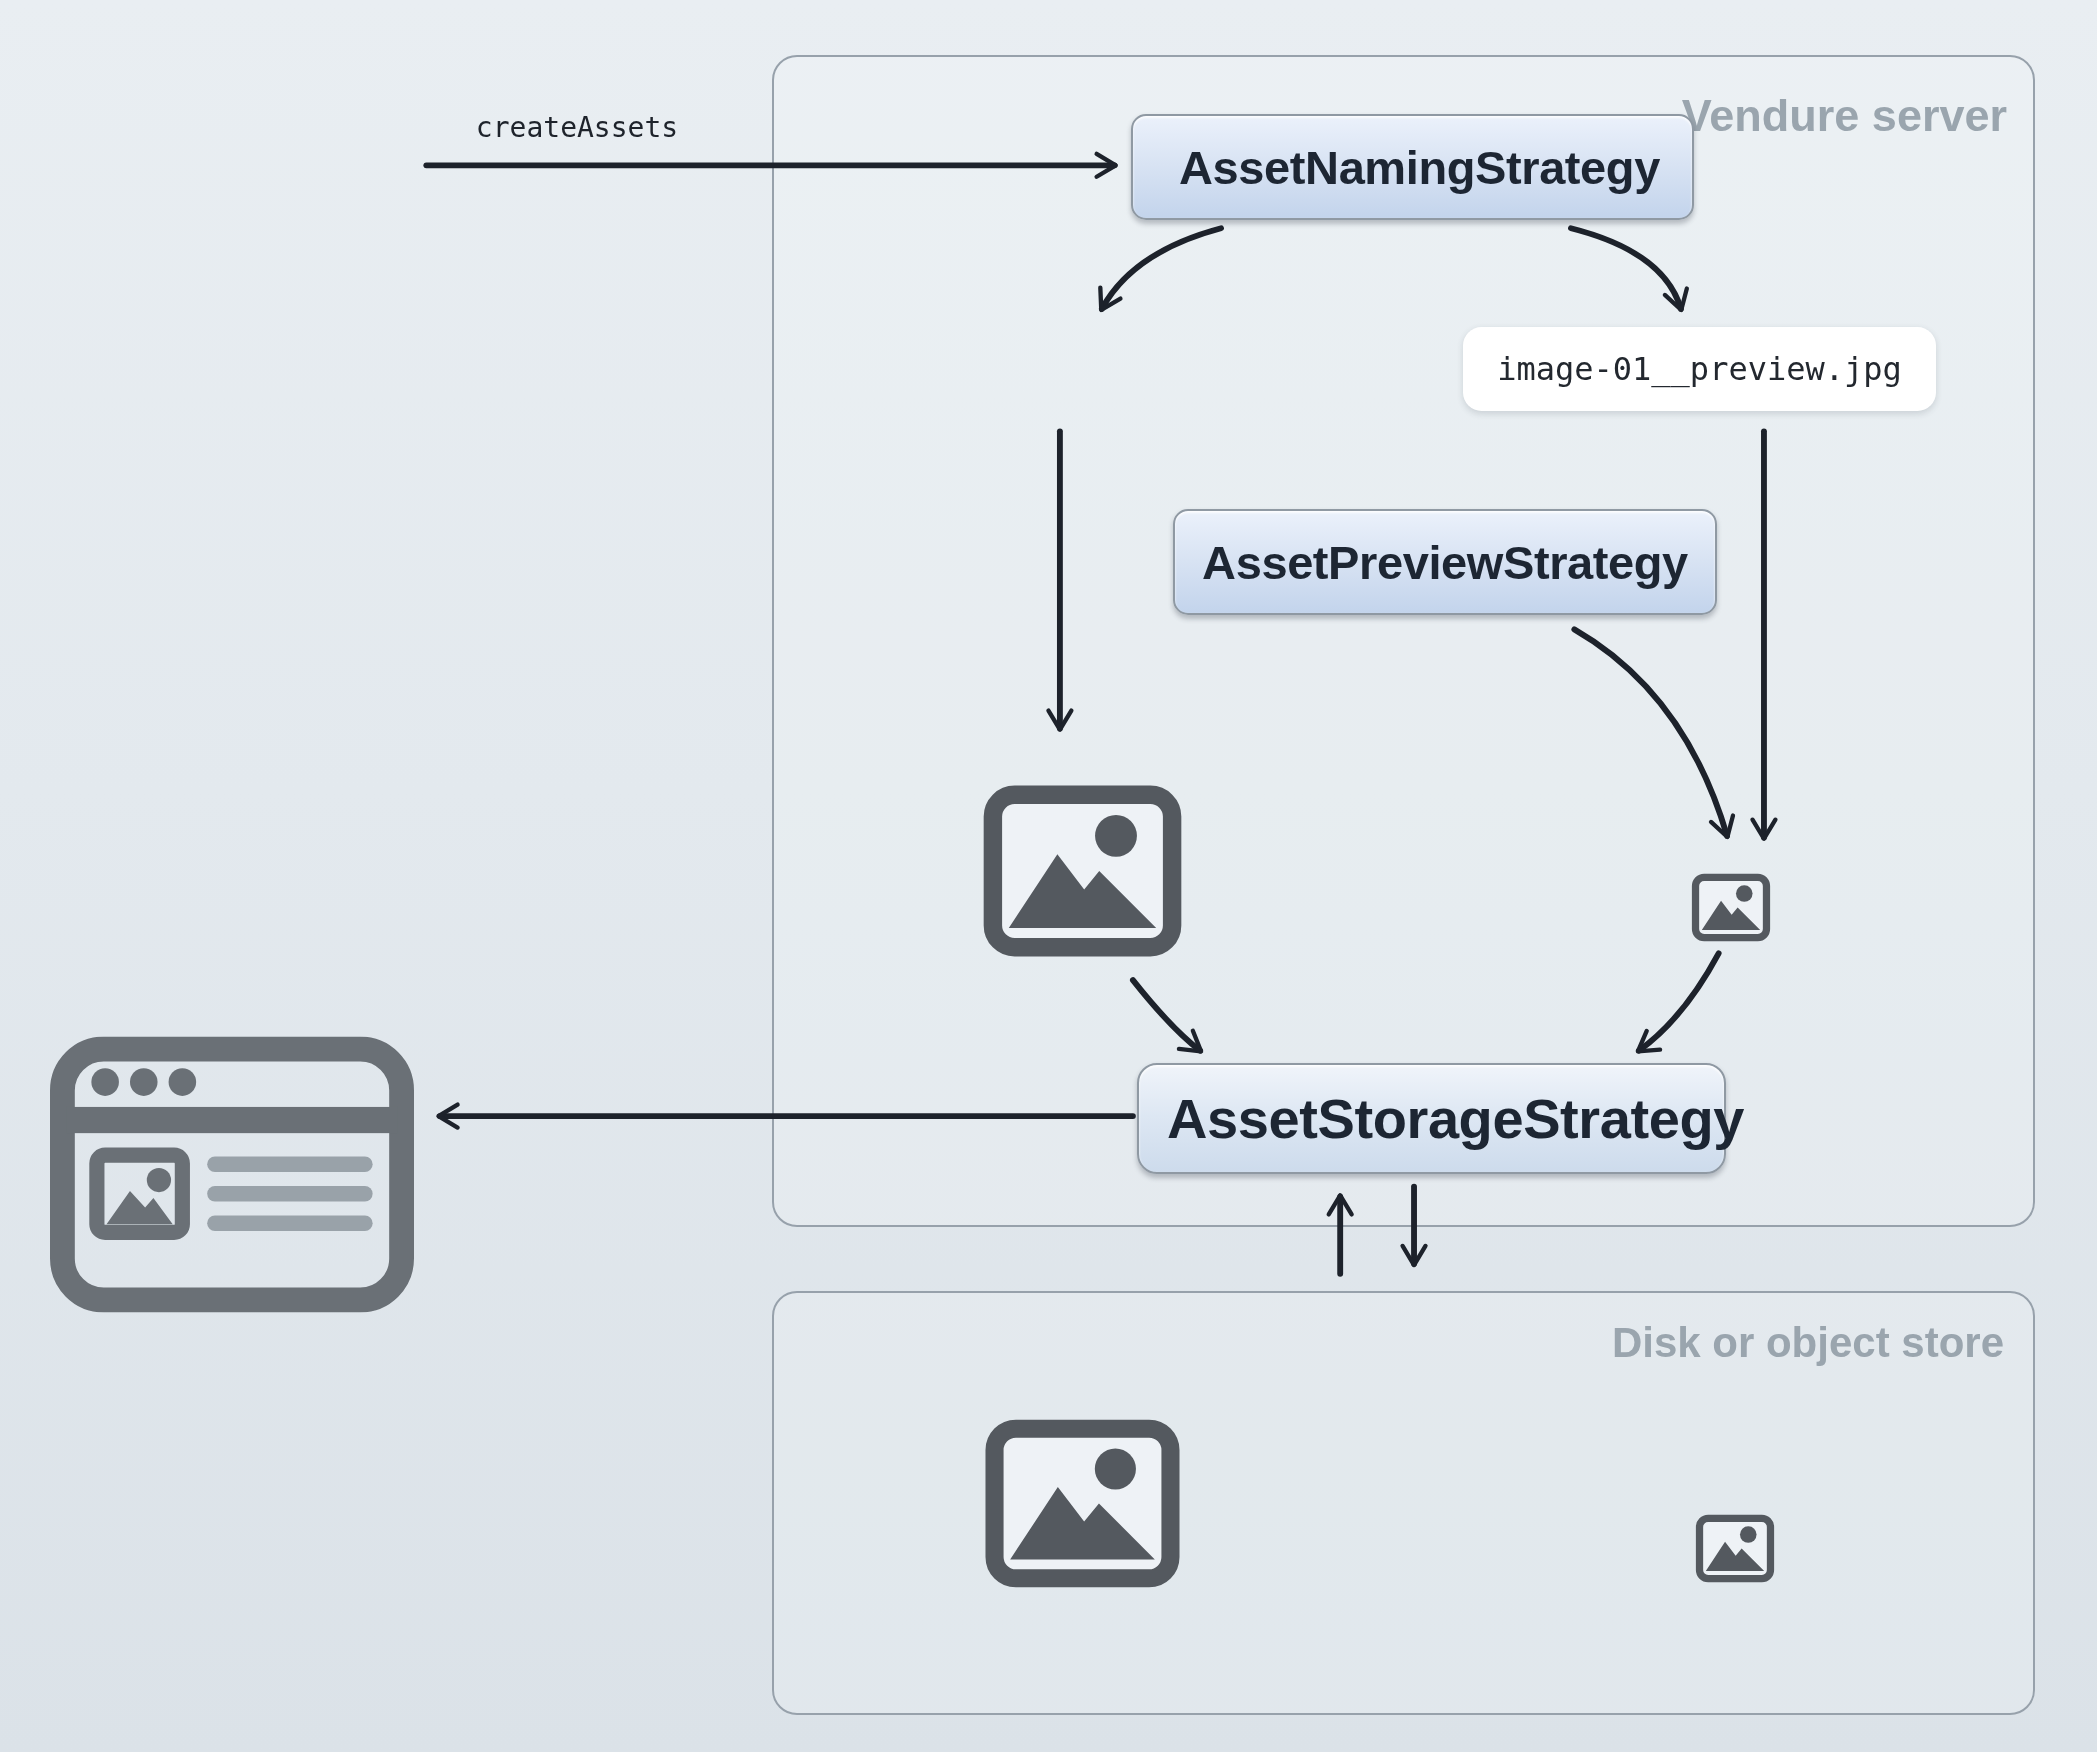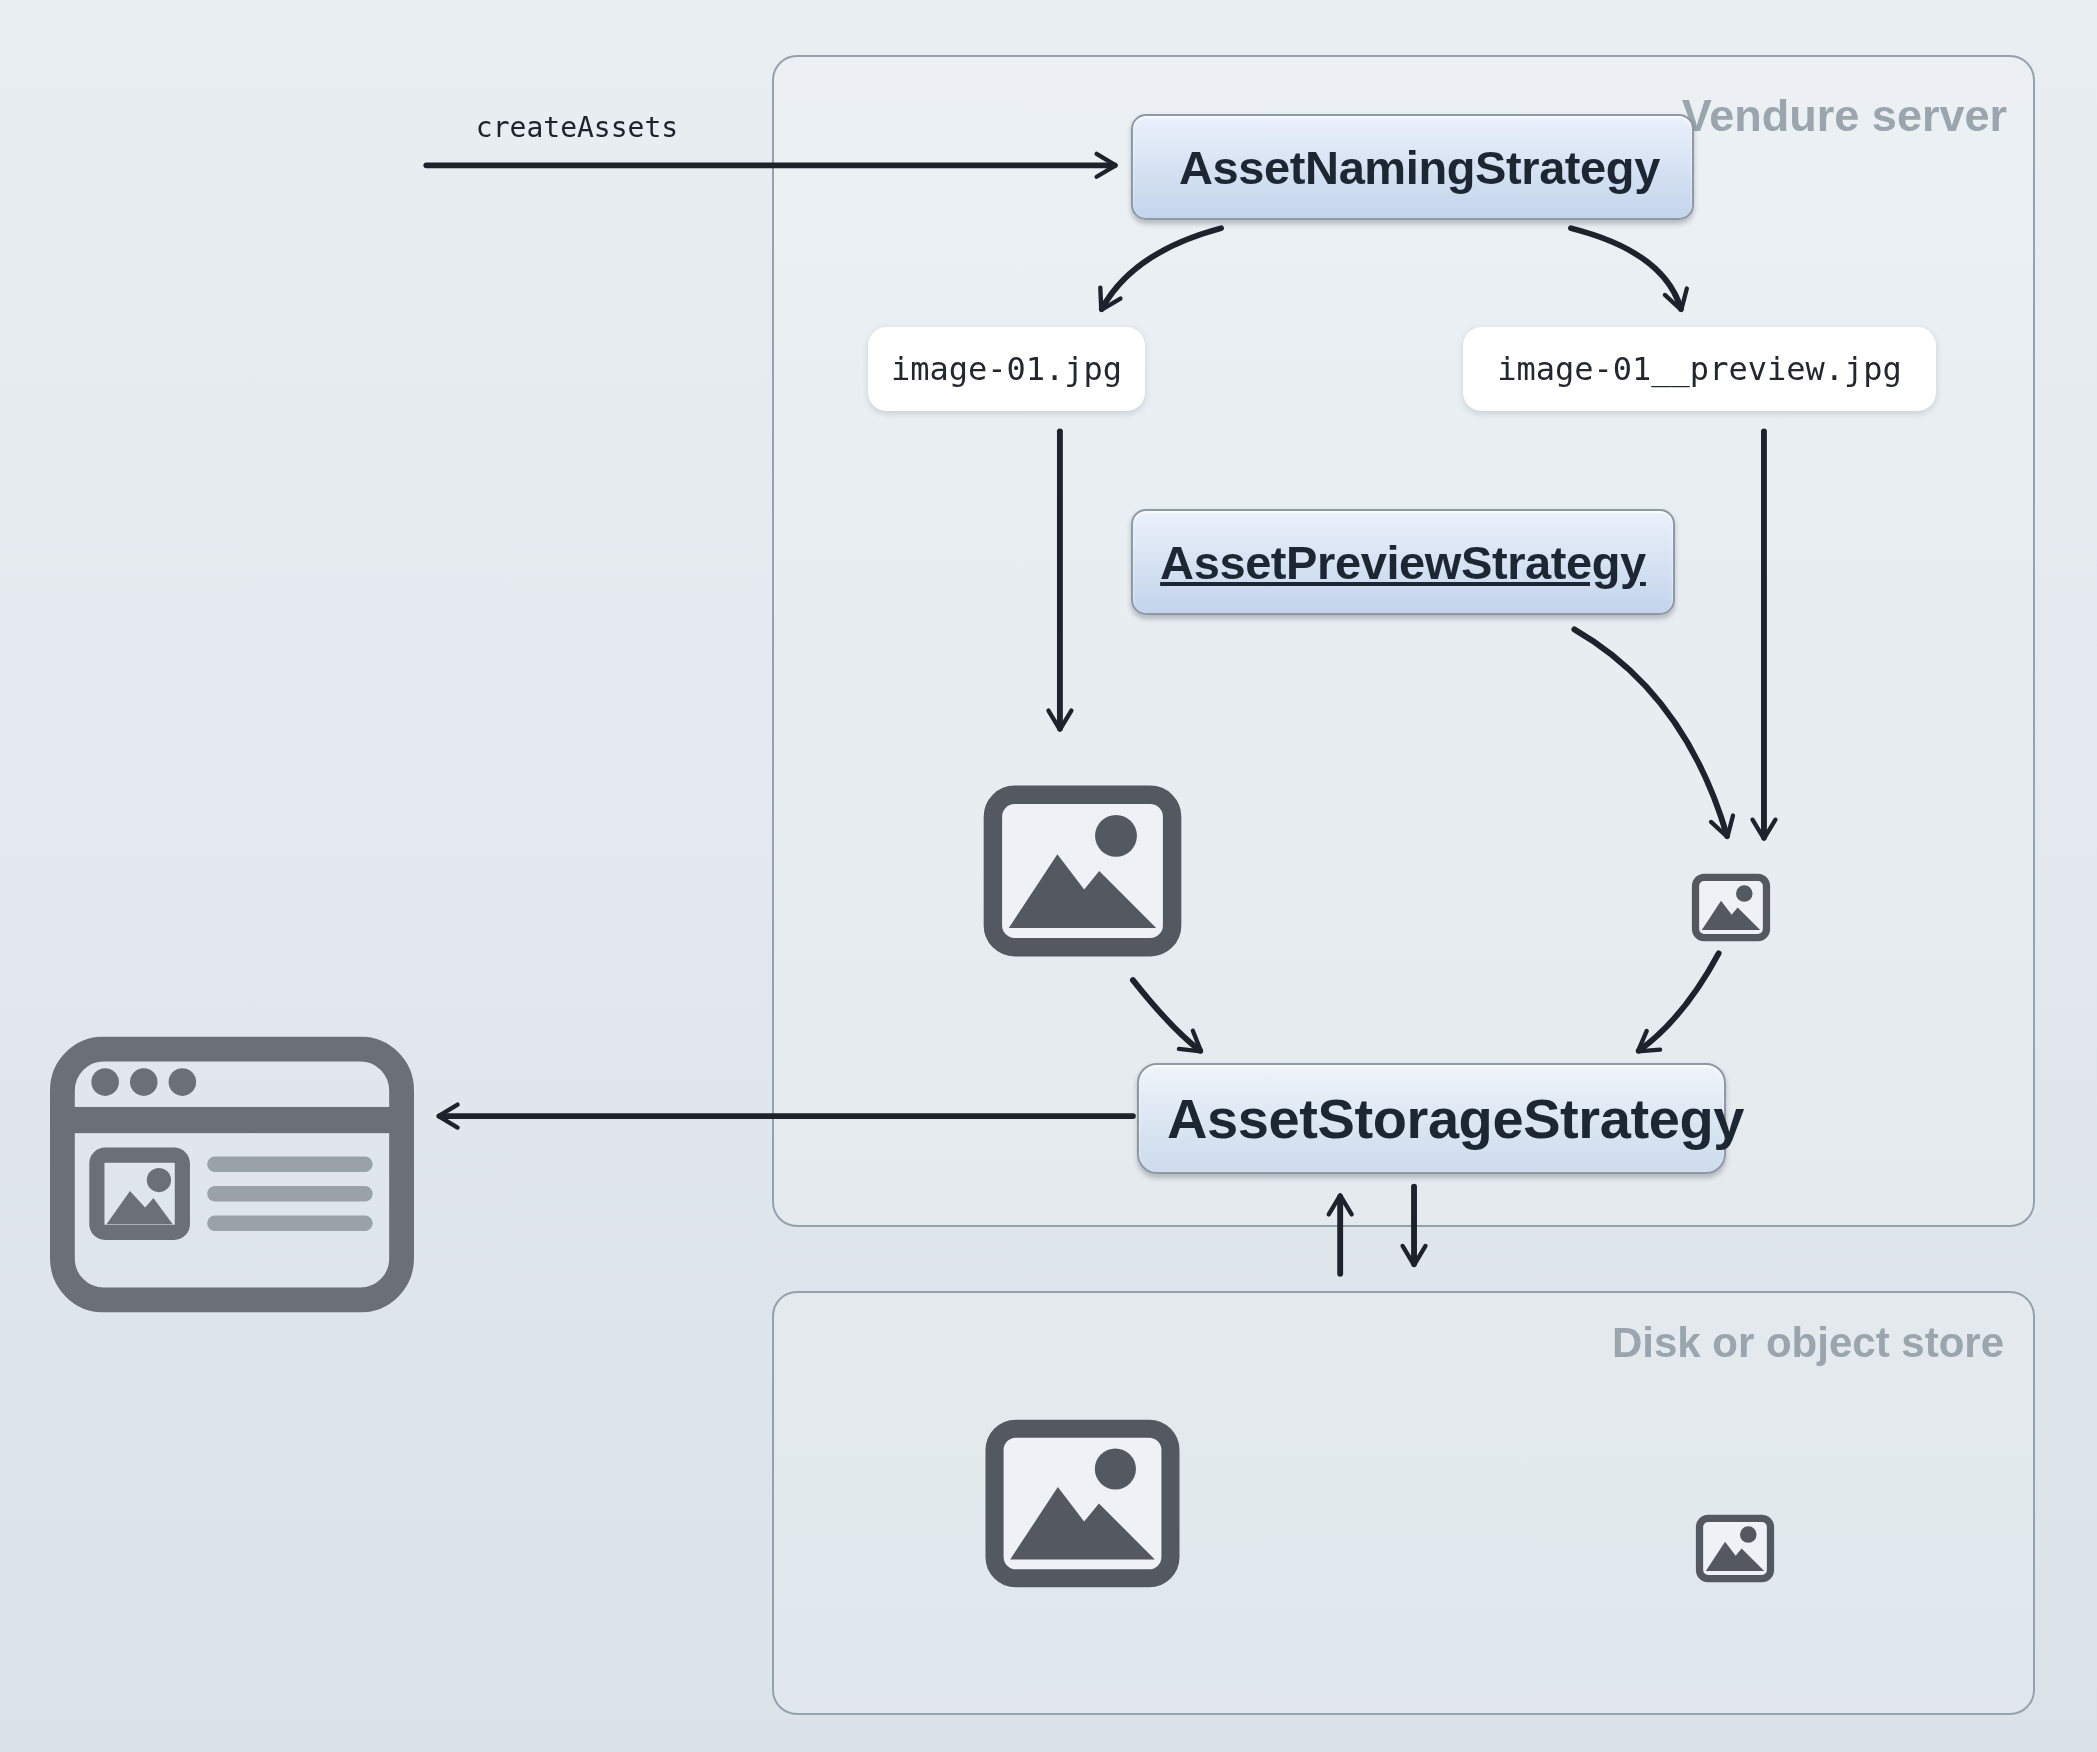--- a/index.html
+++ b/index.html
@@ -123,7 +123,6 @@
   <div class="bluebox" style="left:1131px;top:509px;width:540px;height:102px;text-decoration:underline;">AssetPreviewStrategy</div>
   <div class="bluebox light" style="left:1137px;top:1063px;width:537px;height:107px;font-size:56px;padding-left:48px;">AssetStorageStrategy</div>
 
-  <div class="whitebox" style="left:868px;top:327px;width:277px;height:84px;">image-01.jpg</div>
   <div class="whitebox" style="left:1463px;top:327px;width:473px;height:84px;">image-01__preview.jpg</div>
 
   <svg class="abs" style="left:982px;top:782px;" width="201" height="178" viewBox="0 0 120 104">

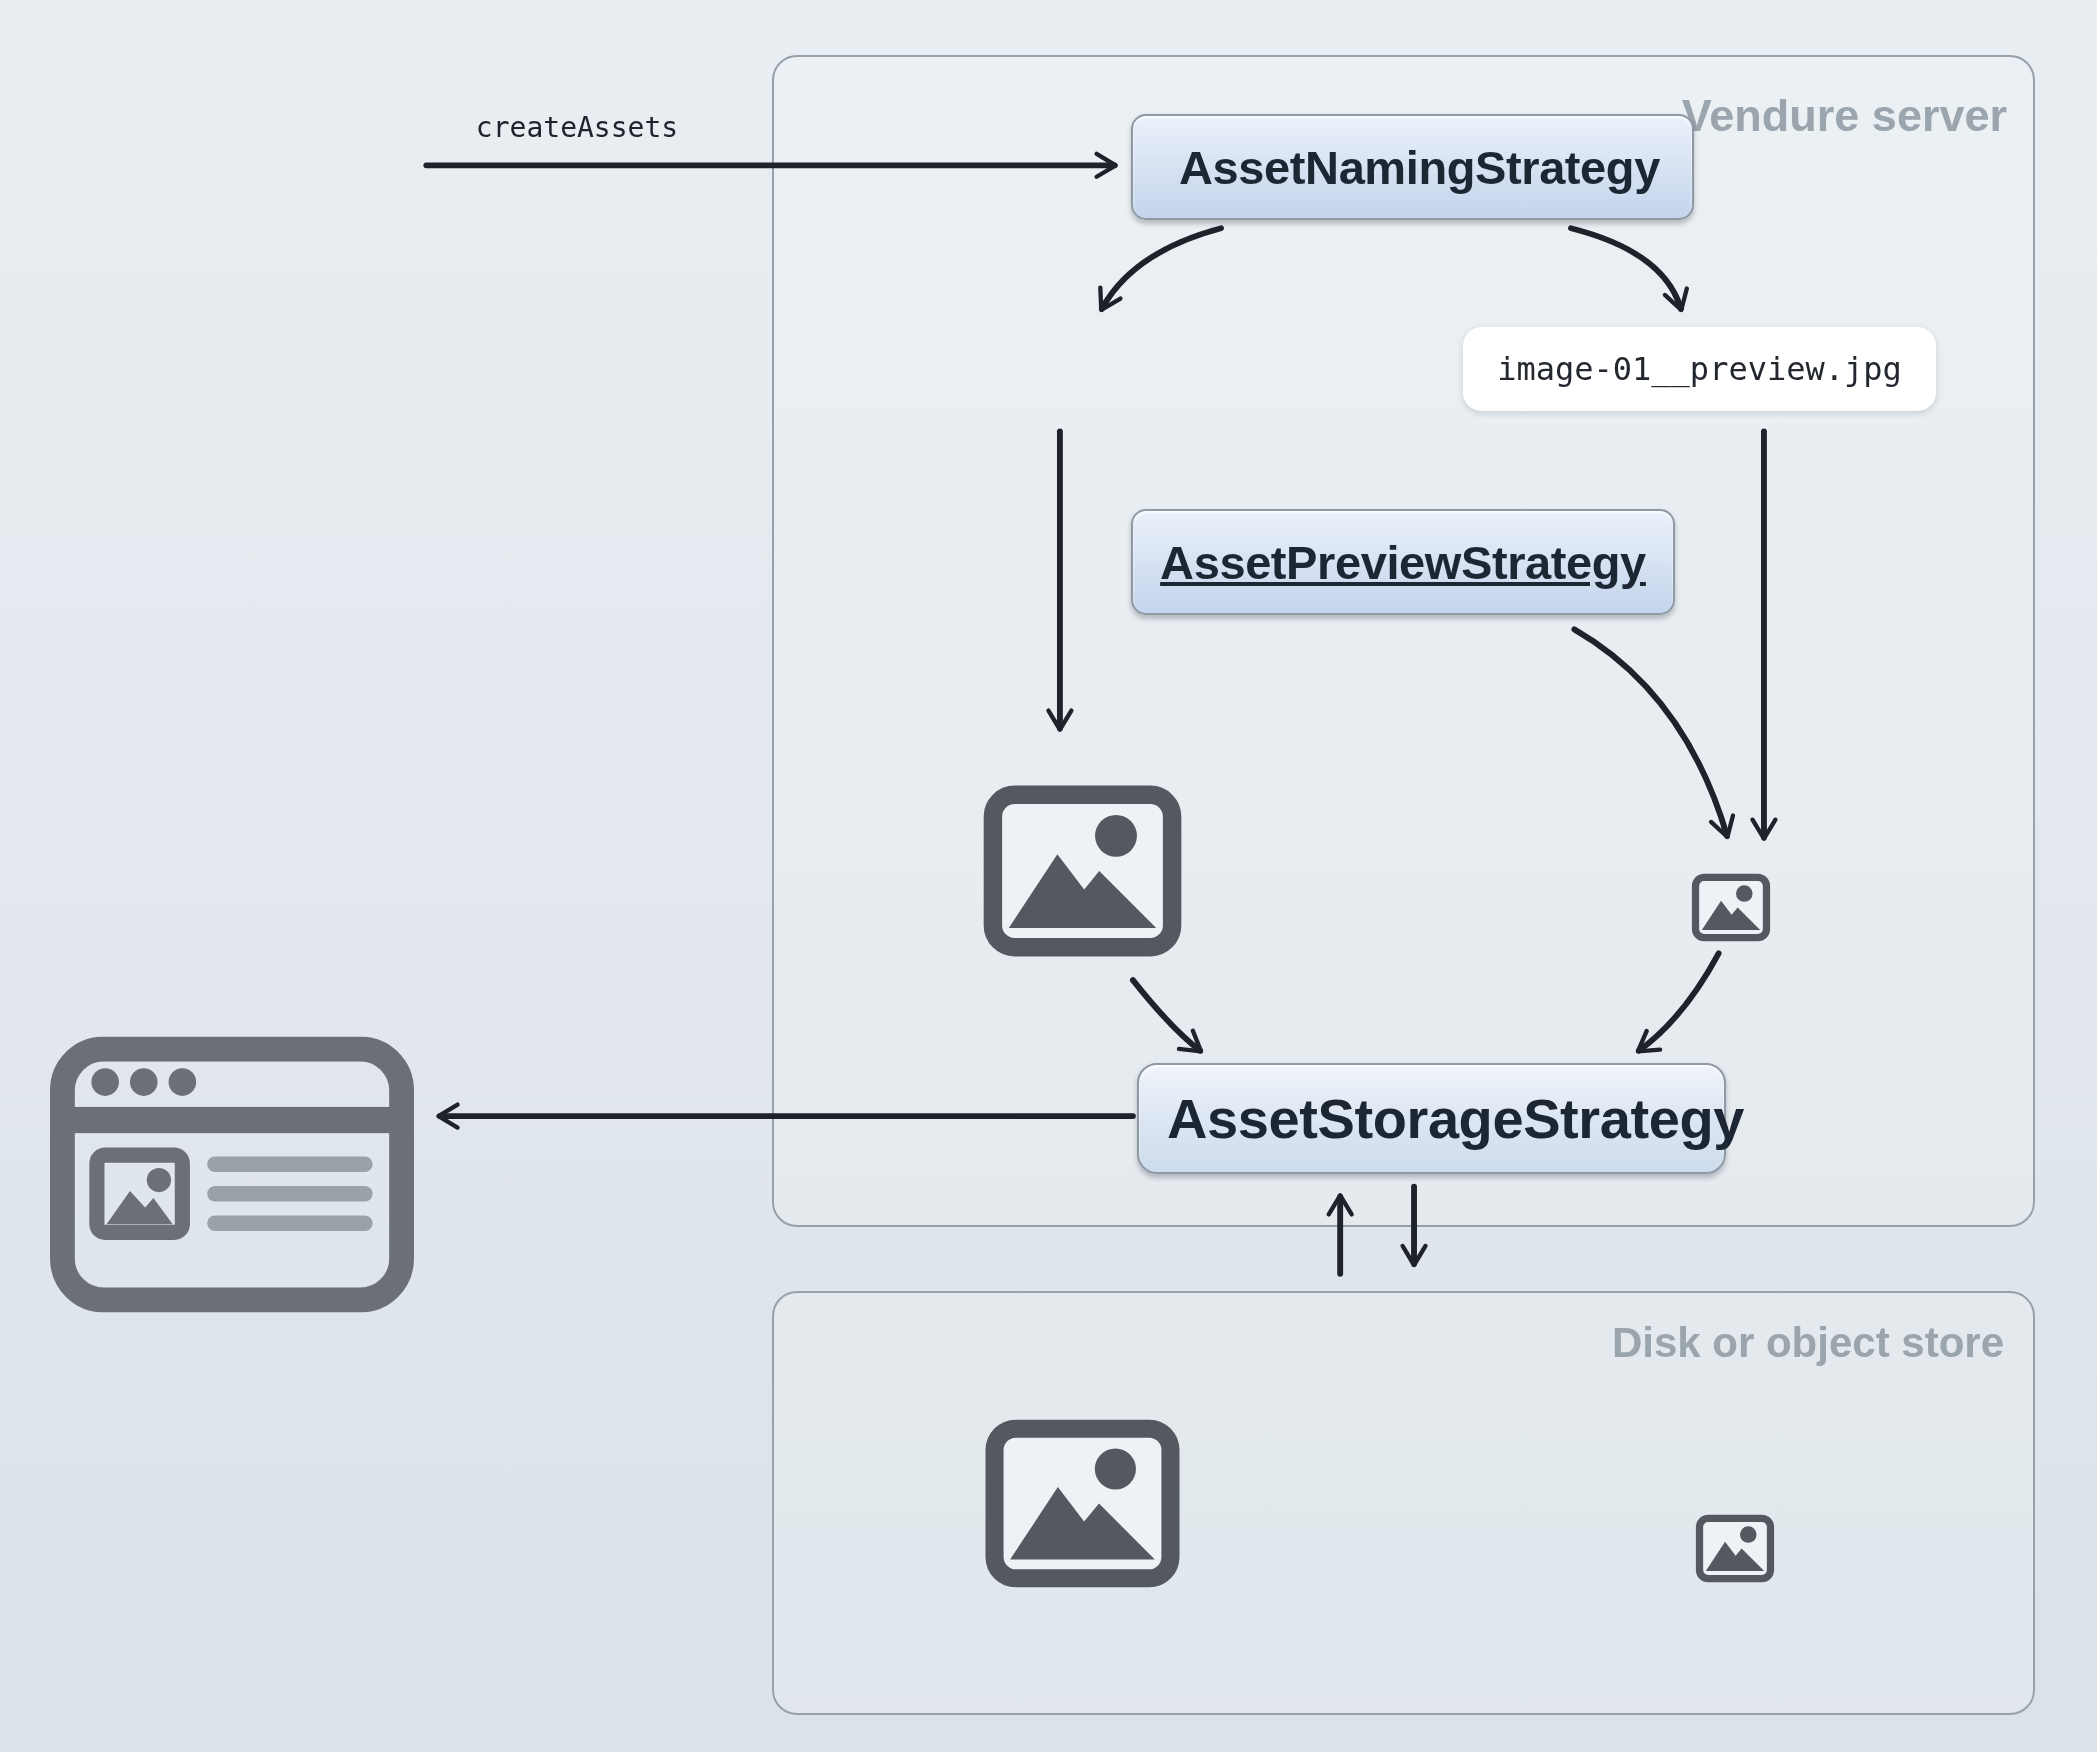--- a/index.html
+++ b/index.html
@@ -120,7 +120,7 @@
   <div class="method-label">createAssets</div>
 
   <div class="bluebox" style="left:1131px;top:114px;width:545px;height:102px;padding-left:14px;">AssetNamingStrategy</div>
-  <div class="bluebox" style="left:1131px;top:509px;width:540px;height:102px;text-decoration:underline;">AssetPreviewStrategy</div>
+  <div class="bluebox" style="left:1173px;top:509px;width:540px;height:102px;">AssetPreviewStrategy</div>
   <div class="bluebox light" style="left:1137px;top:1063px;width:537px;height:107px;font-size:56px;padding-left:48px;">AssetStorageStrategy</div>
 
   <div class="whitebox" style="left:1463px;top:327px;width:473px;height:84px;">image-01__preview.jpg</div>

